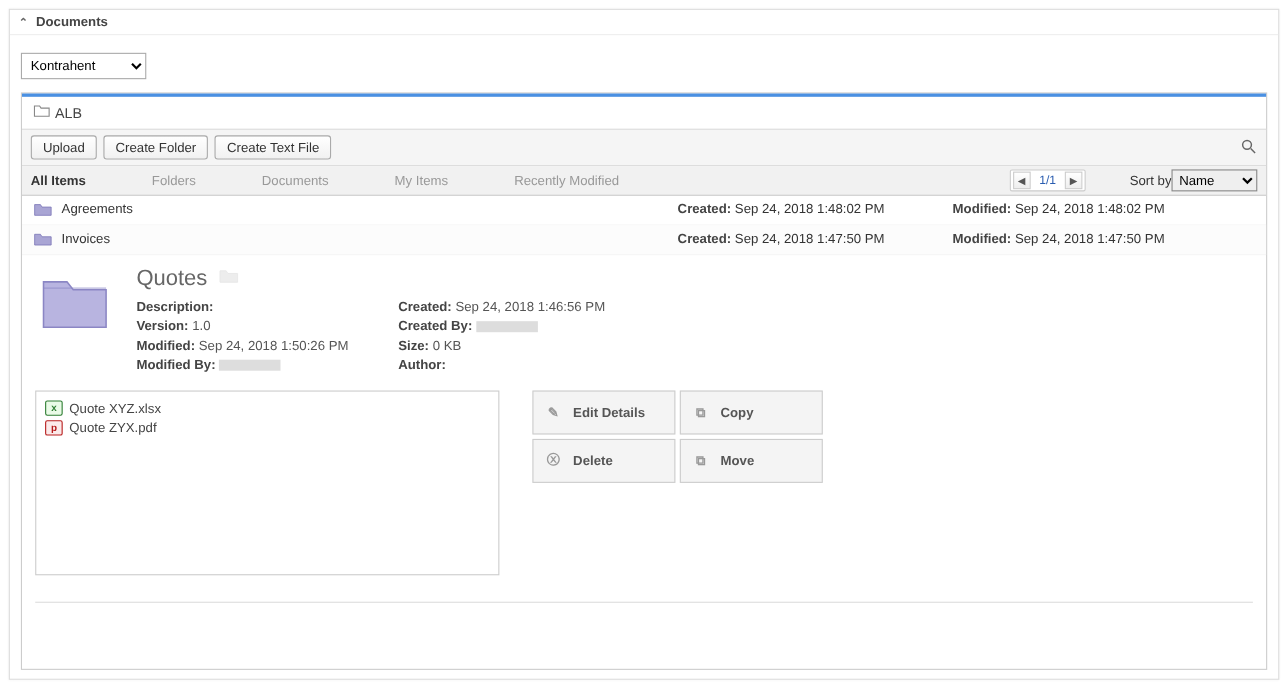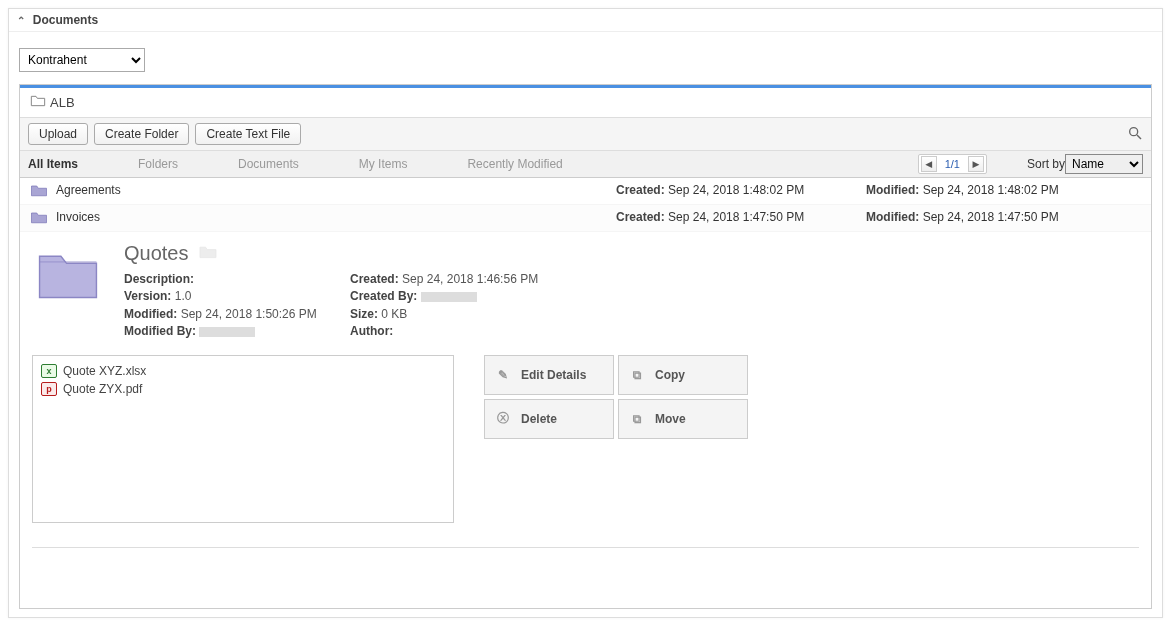--- a/index.html
+++ b/index.html
@@ -9,7 +9,7 @@
   .panel-header .collapse-icon { display:inline-block; margin-right:4px; font-size:10px; color:#666; }
   .panel-body { padding: 8px 10px; }
   .select-wrap { margin: 8px 0 12px 0; }
-  select.kontrahent { padding: 3px 4px; font-size: 12px; width: 126px; border: 1px solid #aaa; background:#fff; }
+  select.kontrahent { padding: 3px 4px; font-size: 12px; width: 114px; border: 1px solid #aaa; background:#fff; }
   .inner-frame { border: 1px solid #ccc; }
   .accent-bar { height: 3px; background: #4a90e2; }
   .breadcrumb { padding: 6px 10px; display:flex; align-items:center; gap:4px; color:#444; font-size:13px; }

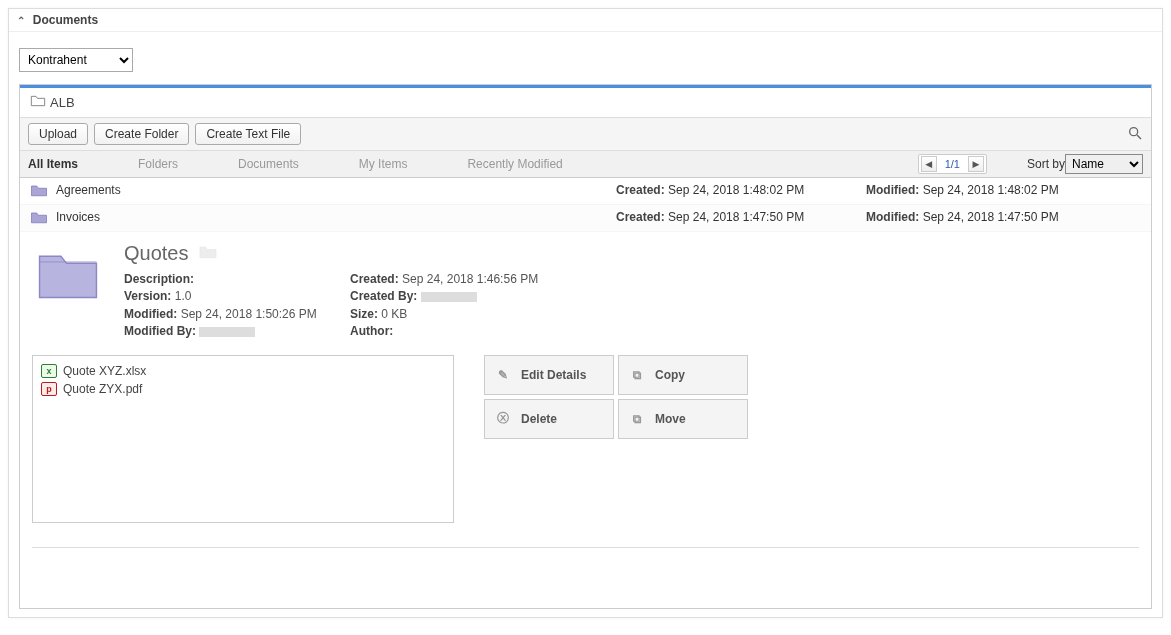--- a/index.html
+++ b/index.html
@@ -165,7 +165,7 @@
                 </svg>
             </span>
           </div>
-          <div style="display:flex; gap:20px;">
+          <div style="display:flex; gap:32px;">
             <div class="detail-col1">
               <div class="detail-line"><b>Description:</b></div>
               <div class="detail-line"><b>Version:</b> <span>1.0</span></div>

